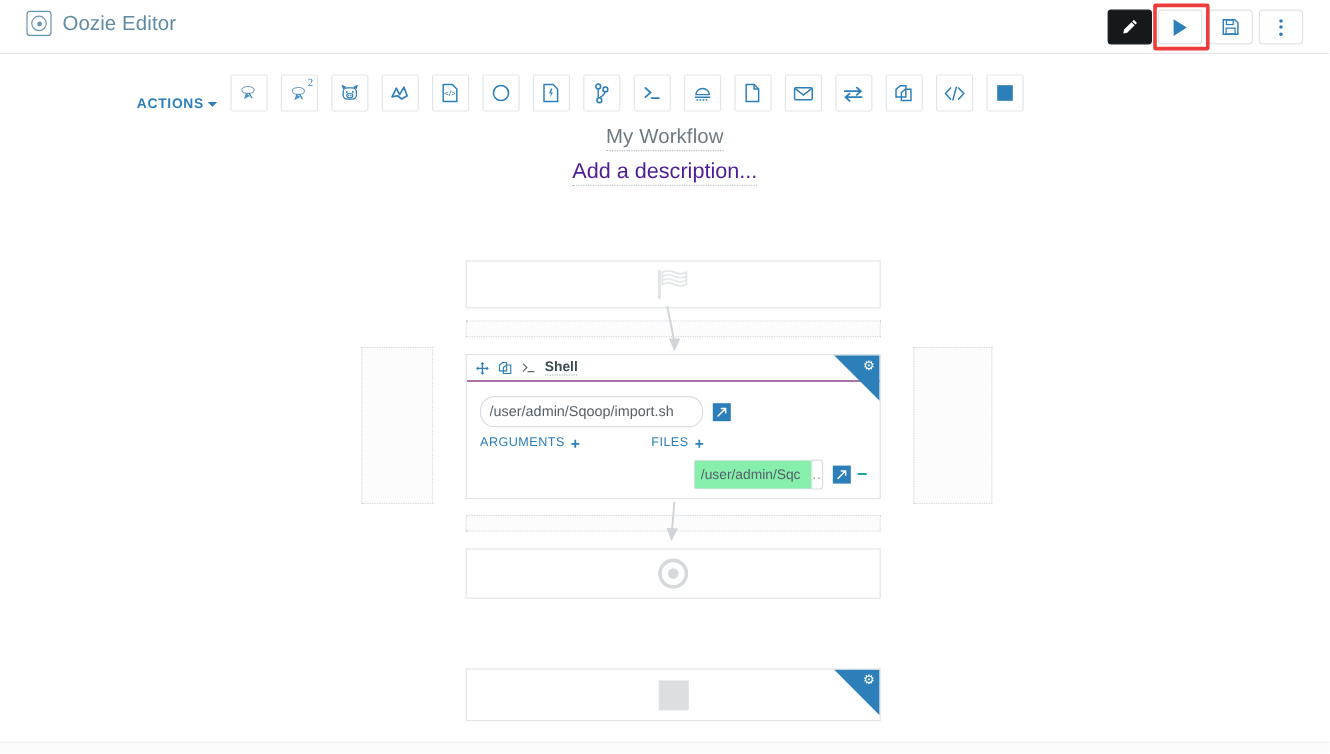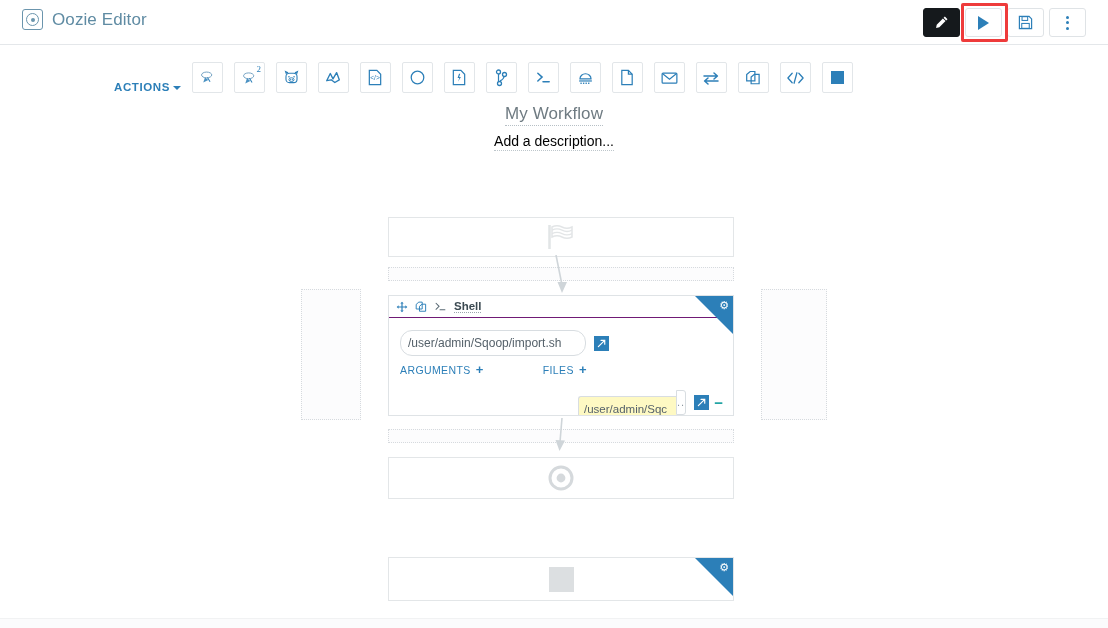--- a/index.html
+++ b/index.html
@@ -156,8 +156,8 @@
   }
   .wf-desc {
     display: inline-block;
-    font-size: 14px;
-    color: #000000;
+    font-size: 18px;
+    color: #4c1d95;
     border-bottom: 1px dotted #bdc6cb;
     padding-bottom: 1px;
     cursor: text;

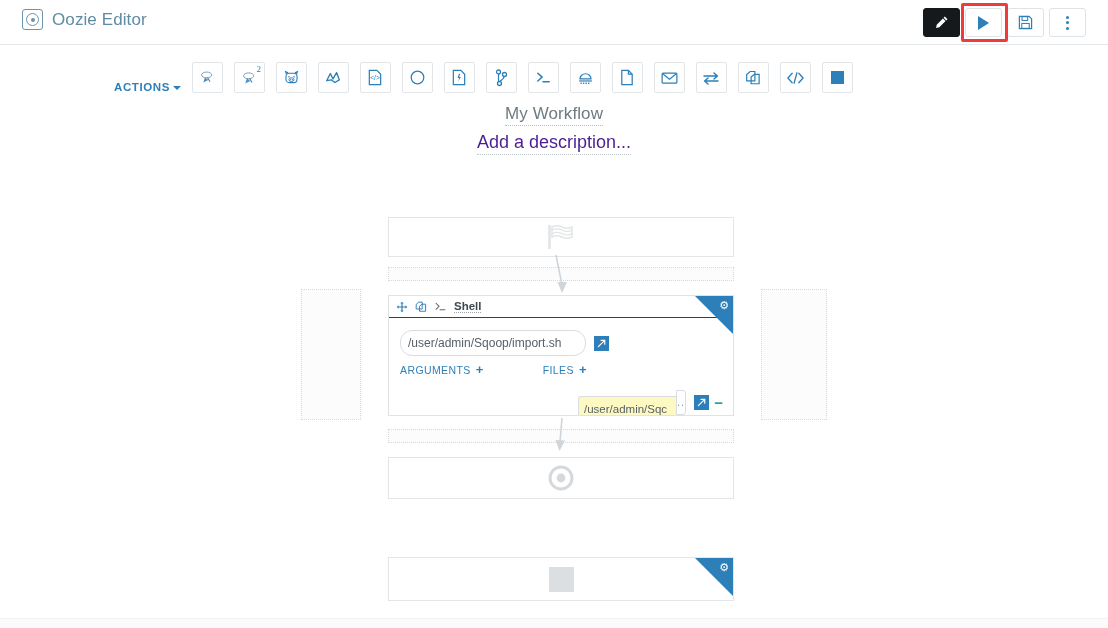--- a/index.html
+++ b/index.html
@@ -250,7 +250,7 @@
     font-size: 10.5px;
     color: #2c7fb8;
     letter-spacing: .4px;
-    display: flex; align-items: center;
+    display: flex; 
     cursor: pointer;
     white-space: nowrap;
   }

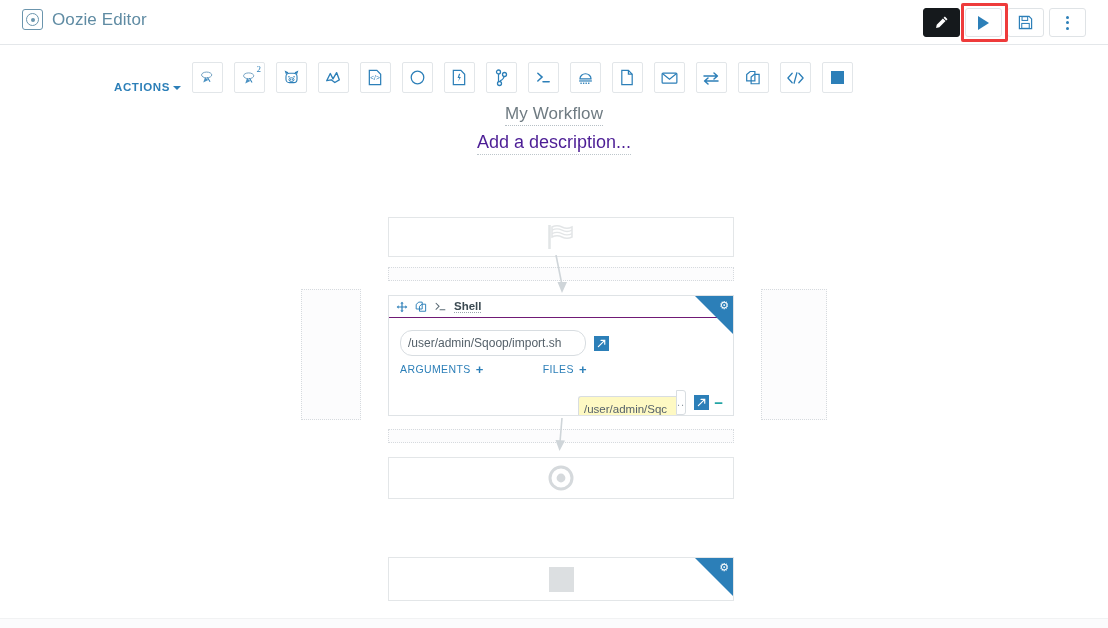--- a/index.html
+++ b/index.html
@@ -275,9 +275,8 @@
     font-size: 11.5px;
     color: #55616a;
     padding: 0 5px;
-    background: #fef9c3;
+    background: #86efac;
     font-family: "Liberation Sans", sans-serif;
-    margin-top: 13px;
   }
   .file-browse {
     width: 26px; height: 25px;

